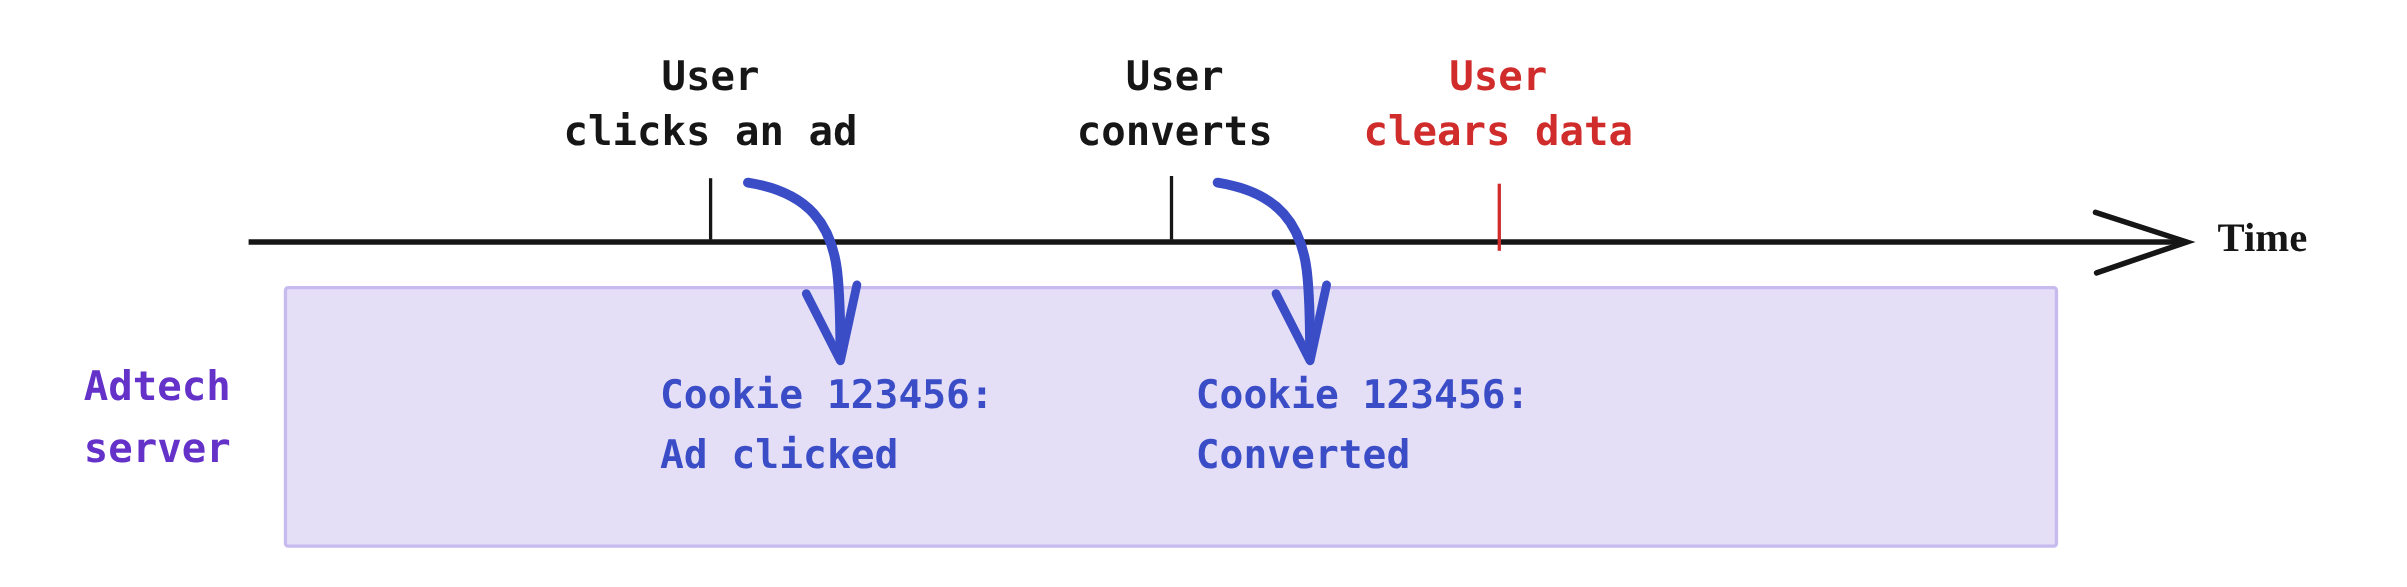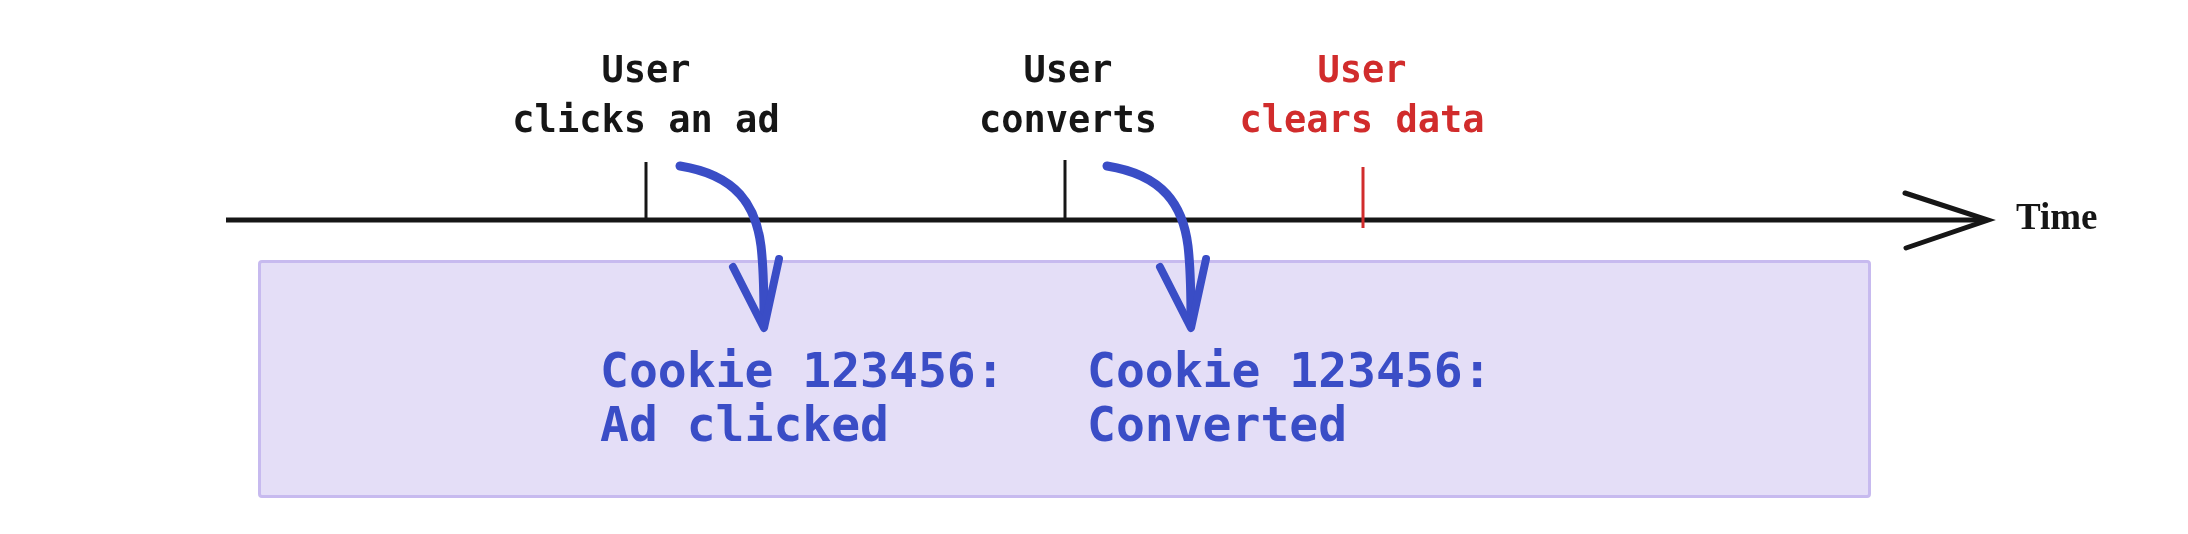--- a/index.html
+++ b/index.html
@@ -114,6 +114,8 @@
 
   <div class="label time-label">Time</div>
 
+  <div class="label server-label">Adtech
+server</div>
 
   <div class="label cookie-entry cookie-1">Cookie 123456:
 Ad clicked</div>

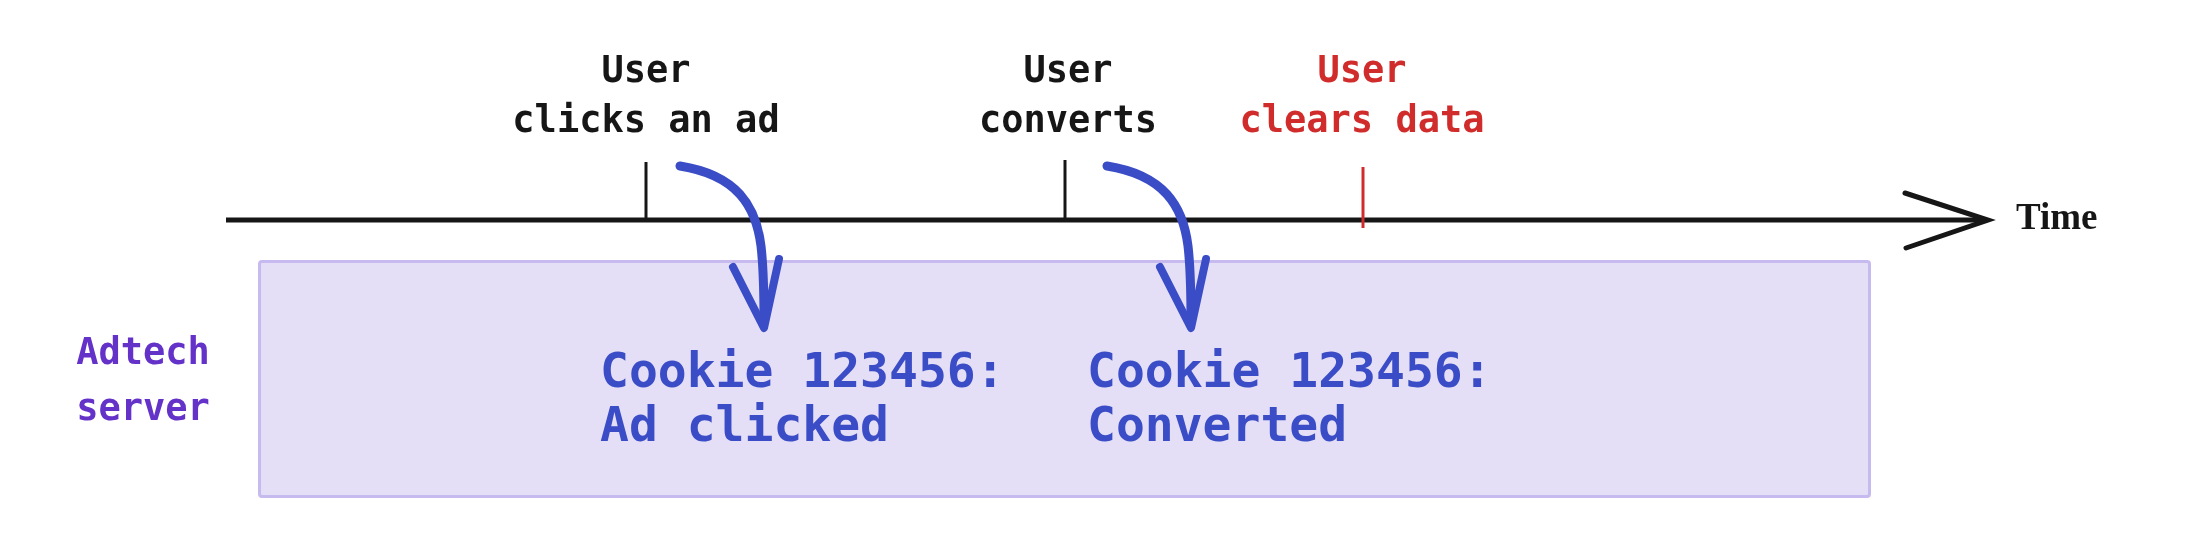--- a/index.html
+++ b/index.html
@@ -74,9 +74,9 @@
     color: var(--purple);
   }
   .cookie-entry {
-    top: 343px;
+    top: 333px;
     line-height: 54px;
-    font-size: 48px;
+    font-size: 36px;
     color: var(--blue);
   }
   .cookie-1 { left: 600px; }

